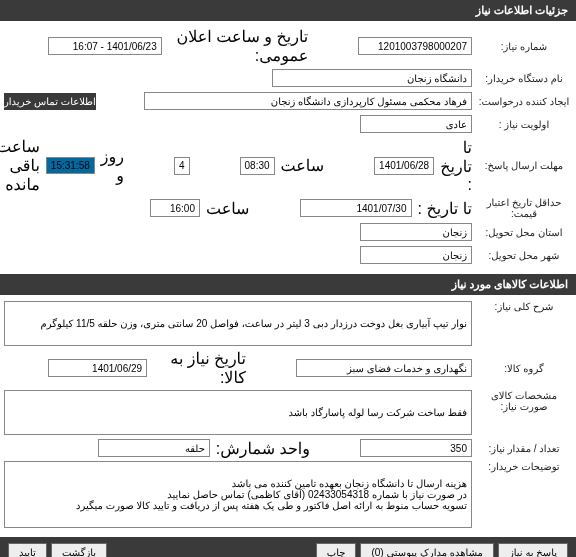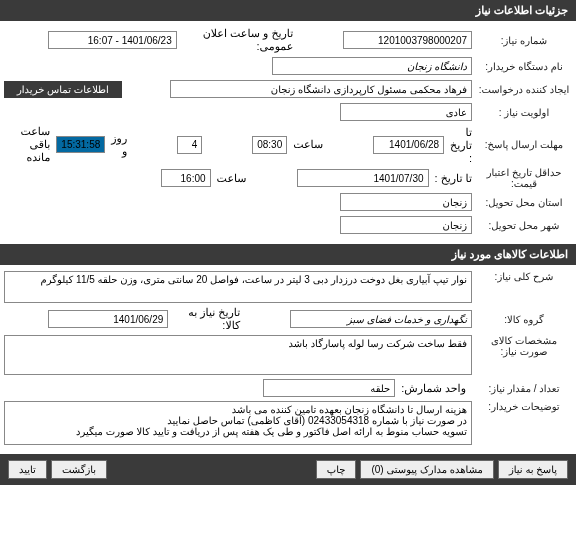--- a/index.html
+++ b/index.html
@@ -53,7 +53,7 @@
     .field-40 { width: 40px; }
     .inline-label {
       padding: 0 6px;
-      font-size: 11px;
+      font-size: 16px;
     }
     .btn-dark {
       background: #3a3a3a;

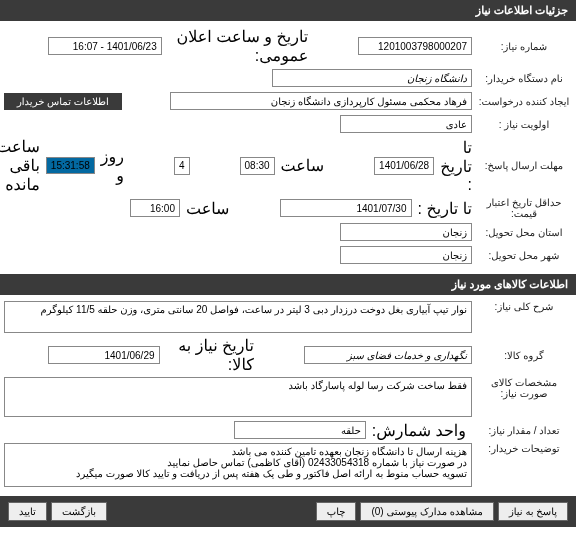--- a/index.html
+++ b/index.html
@@ -46,7 +46,7 @@
       align-items: center;
       margin-left: 44px;
     }
-    .field-200 { width: 200px; font-style: italic; }
+    .field-200 { width: 200px; }
     .field-120 { width: 132px; }
     .field-150 { width: 150px; }
     .field-50 { width: 50px; }

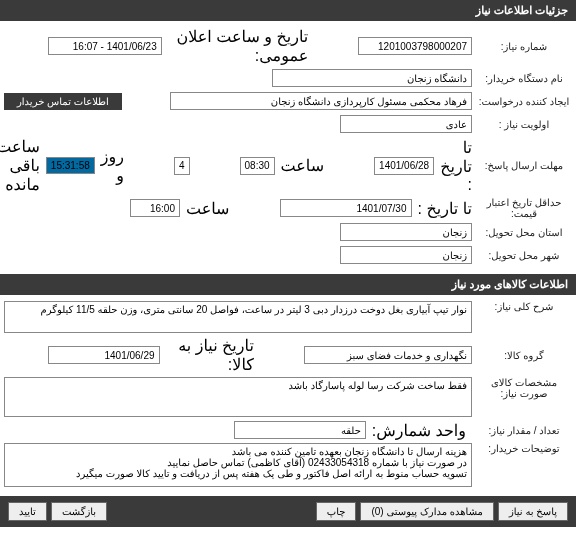--- a/index.html
+++ b/index.html
@@ -59,7 +59,7 @@
       background: #3a3a3a;
       color: #fff;
       border: none;
-      padding: 3px 13px;
+      padding: 3px 0;
       font-size: 10px;
       cursor: pointer;
       margin-right: 4px;

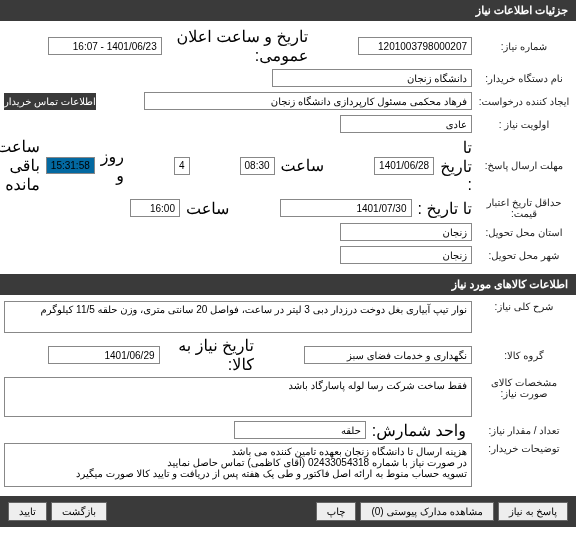--- a/index.html
+++ b/index.html
@@ -47,7 +47,7 @@
       margin-left: 44px;
     }
     .field-200 { width: 200px; }
-    .field-120 { width: 132px; }
+    .field-120 { width: 112px; }
     .field-150 { width: 150px; }
     .field-50 { width: 50px; }
     .field-40 { width: 40px; }

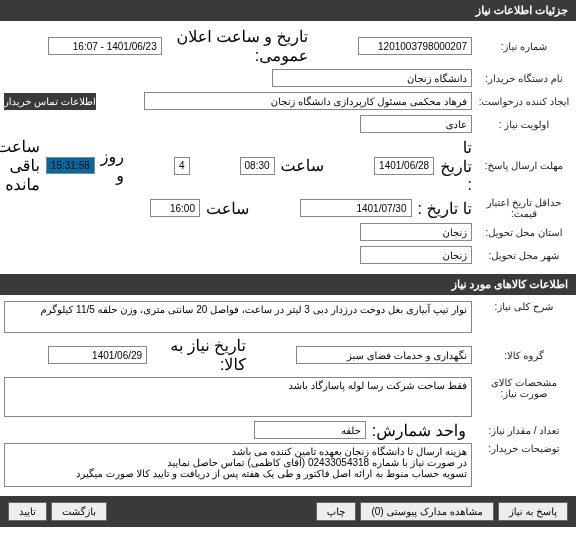--- a/index.html
+++ b/index.html
@@ -73,7 +73,7 @@
       width: 100%;
       min-height: 32px;
       border: 1px solid #888;
-      padding: 2px 4px;
+      padding: 16px 4px;
       font-size: 10px;
       display: block;
     }

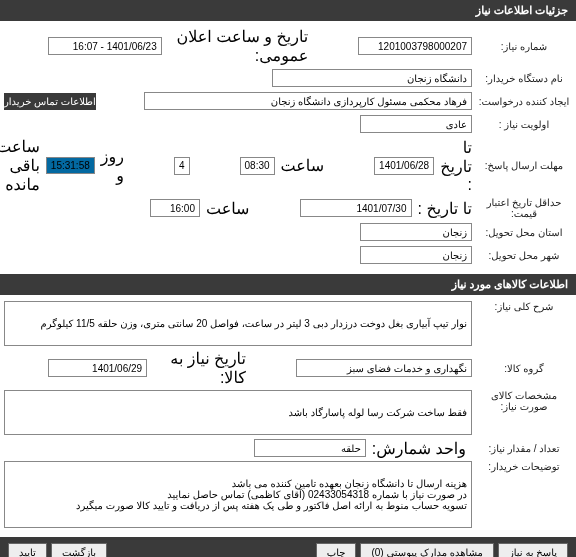--- a/index.html
+++ b/index.html
@@ -181,6 +181,7 @@
 
   <div class="row">
     <span class="label">تعداد / مقدار نیاز:</span>
+    <span class="field field-120">350</span>
     <span class="inline-label">واحد شمارش:</span>
     <span class="field field-120">حلقه</span>
   </div>

